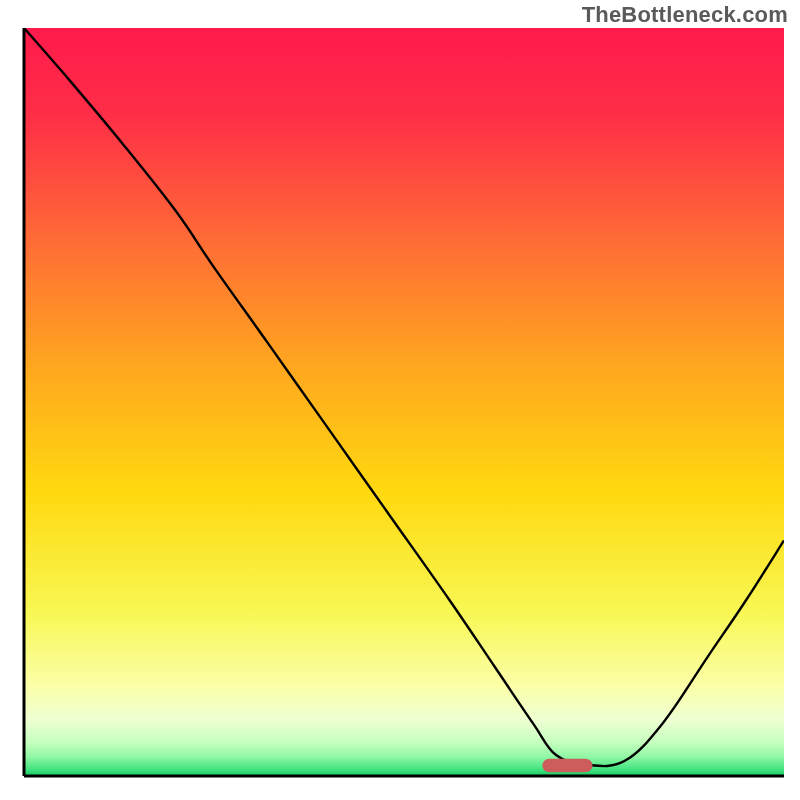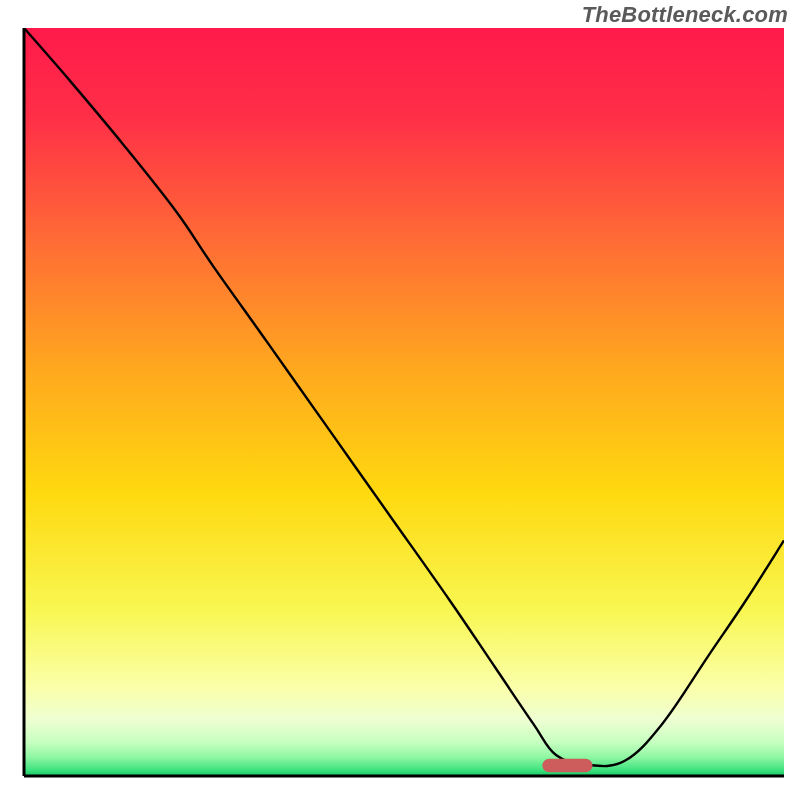--- a/index.html
+++ b/index.html
@@ -14,7 +14,6 @@
     position: relative;
     width: 800px;
     height: 672px;
-    font-style: italic;
   }
   .watermark {
     position: absolute;

